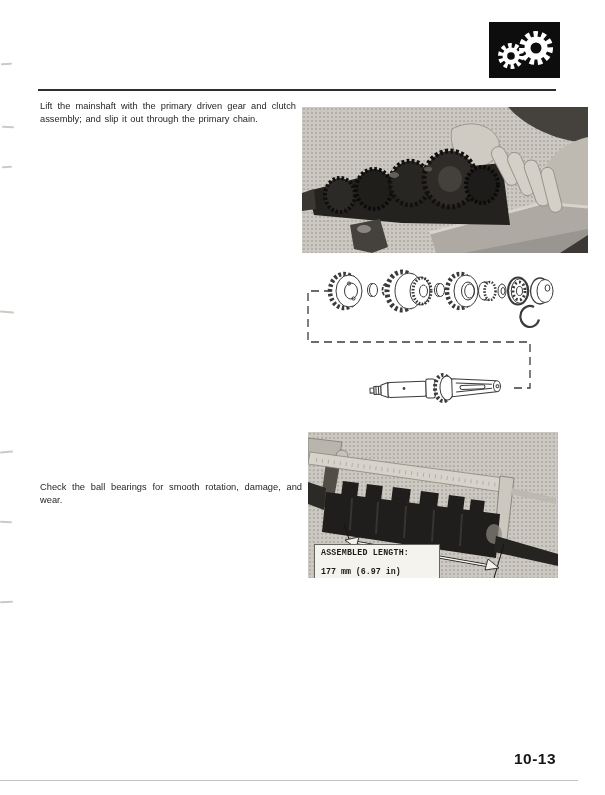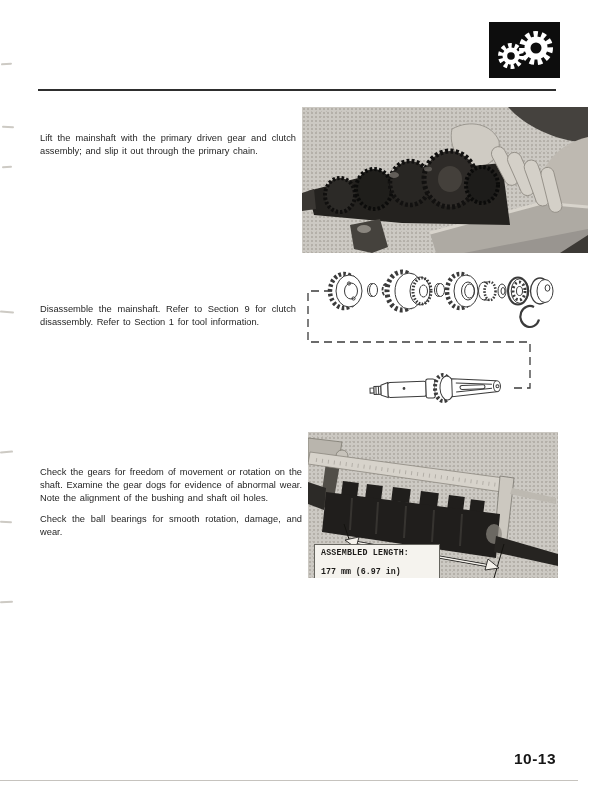--- a/index.html
+++ b/index.html
@@ -9,7 +9,7 @@
   }
   .para{
     position:absolute;left:40px;font-size:9.3px;line-height:13px;
-    text-align:justify;word-spacing:1px;color:#262626;margin-top:32px;
+    text-align:justify;word-spacing:1px;color:#262626;
   }
   .hdr-rule{position:absolute;left:38px;top:89px;width:518px;height:2px;background:#2e2e2e;}
   .icon-box{position:absolute;left:489px;top:22px;width:71px;height:56px;background:#0d0d0d;}

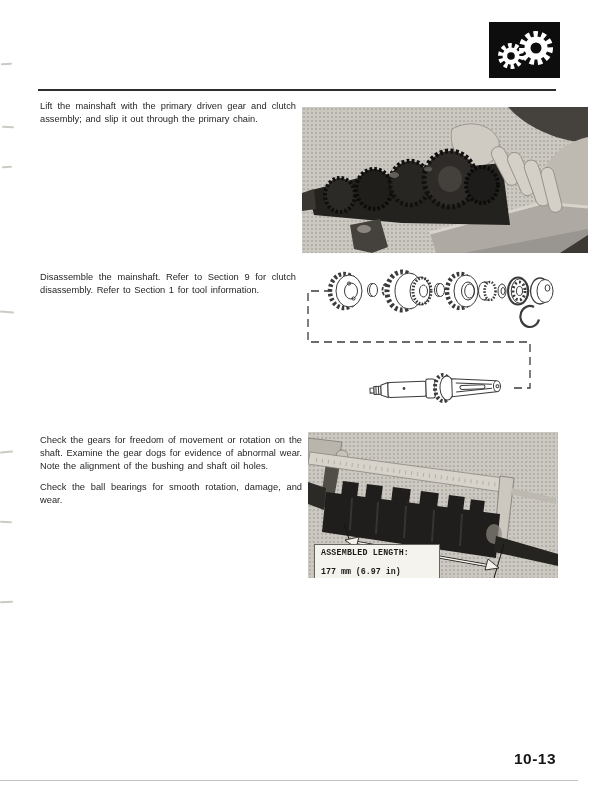--- a/index.html
+++ b/index.html
@@ -65,7 +65,6 @@
   <div class="hdr-rule"></div>
 
   <div class="para" style="top:100px;width:256px;">Lift the mainshaft with the primary driven gear and clutch assembly; and slip it out through the primary chain.</div>
-  <div class="para" style="top:271px;width:256px;">Disassemble the mainshaft. Refer to Section 9 for clutch disassembly. Refer to Section 1 for tool information.</div>
   <div class="para" style="top:434px;width:262px;">Check the gears for freedom of movement or rotation on the shaft. Examine the gear dogs for evidence of abnormal wear. Note the alignment of the bushing and shaft oil holes.</div>
   <div class="para" style="top:481px;width:262px;">Check the ball bearings for smooth rotation, damage, and wear.</div>
 

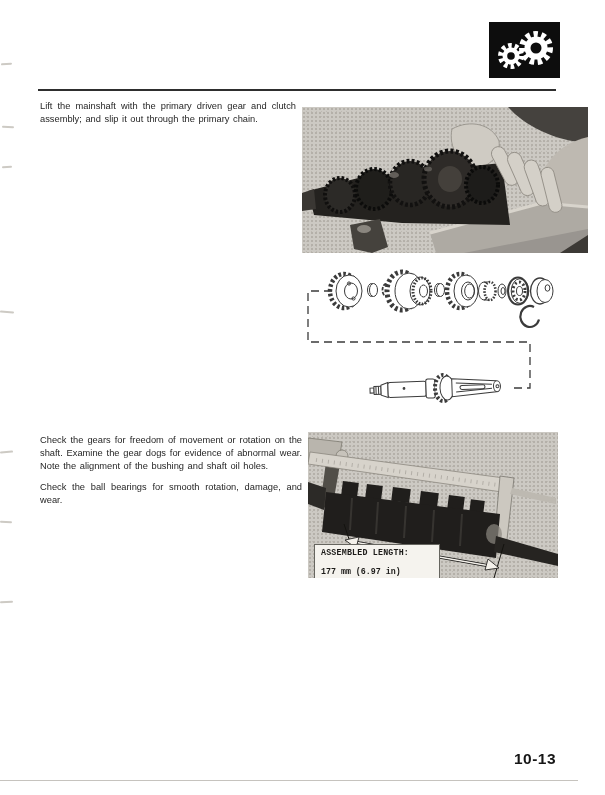--- a/index.html
+++ b/index.html
@@ -65,7 +65,6 @@
   <div class="hdr-rule"></div>
 
   <div class="para" style="top:100px;width:256px;">Lift the mainshaft with the primary driven gear and clutch assembly; and slip it out through the primary chain.</div>
-  <div class="para" style="top:434px;width:262px;">Check the gears for freedom of movement or rotation on the shaft. Examine the gear dogs for evidence of abnormal wear. Note the alignment of the bushing and shaft oil holes.</div>
   <div class="para" style="top:481px;width:262px;">Check the ball bearings for smooth rotation, damage, and wear.</div>
 
   <div class="photo" style="left:302px;top:107px;width:286px;height:146px;">

